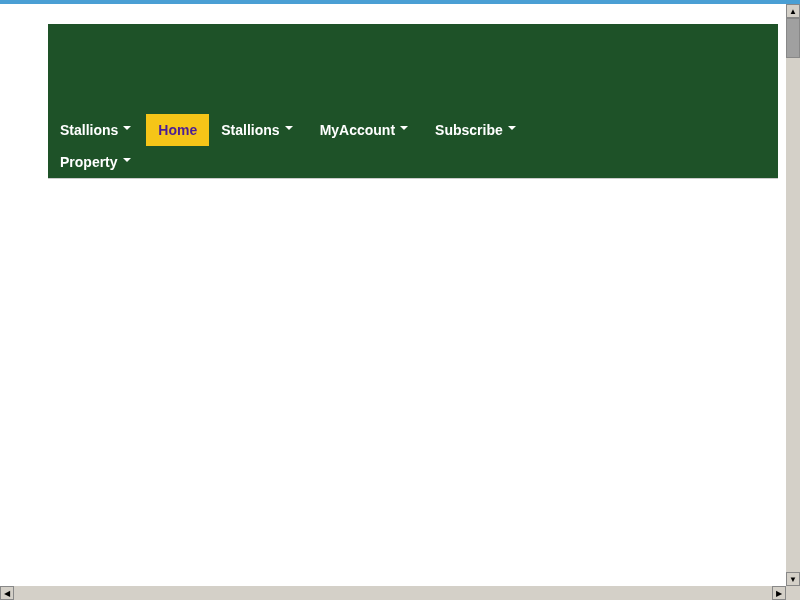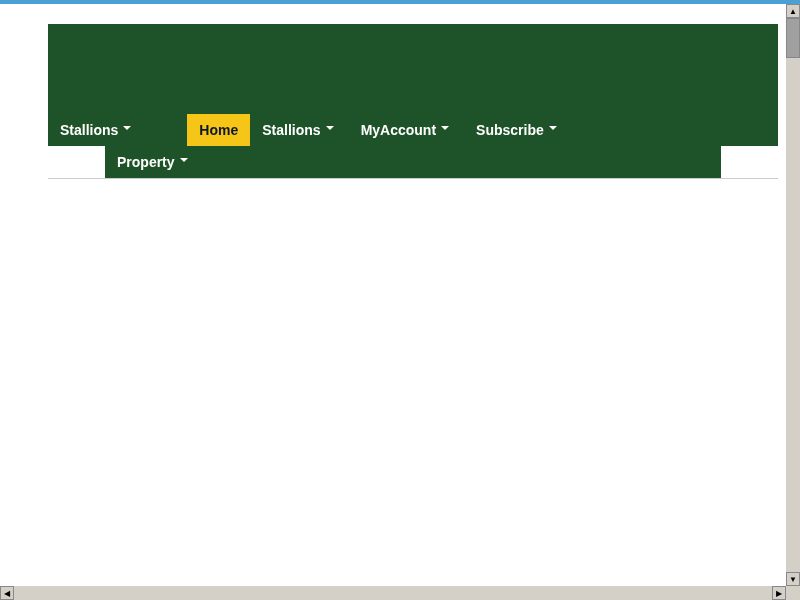--- a/index.html
+++ b/index.html
@@ -86,8 +86,7 @@
 
     .nav-item.active {
       background: #f5c518;
-      color: #0f172a;
-      margin-left: 41px;
+      color: #4c1d95;
     }
 
     .nav-item .chevron {

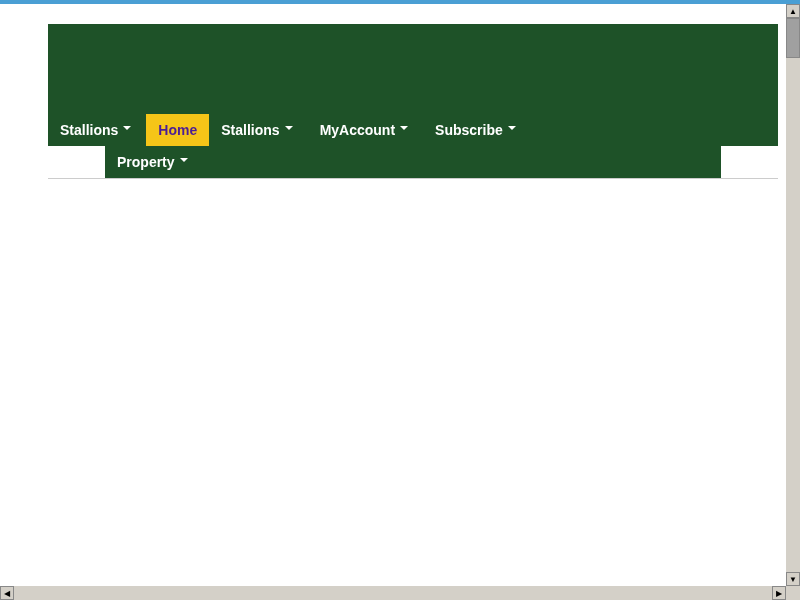--- a/index.html
+++ b/index.html
@@ -108,7 +108,7 @@
 
     .nav-row-2 {
       display: flex;
-      width: 616px;
+      width: 730px;
       margin: 0 auto;
       background: #1e5228;
     }

